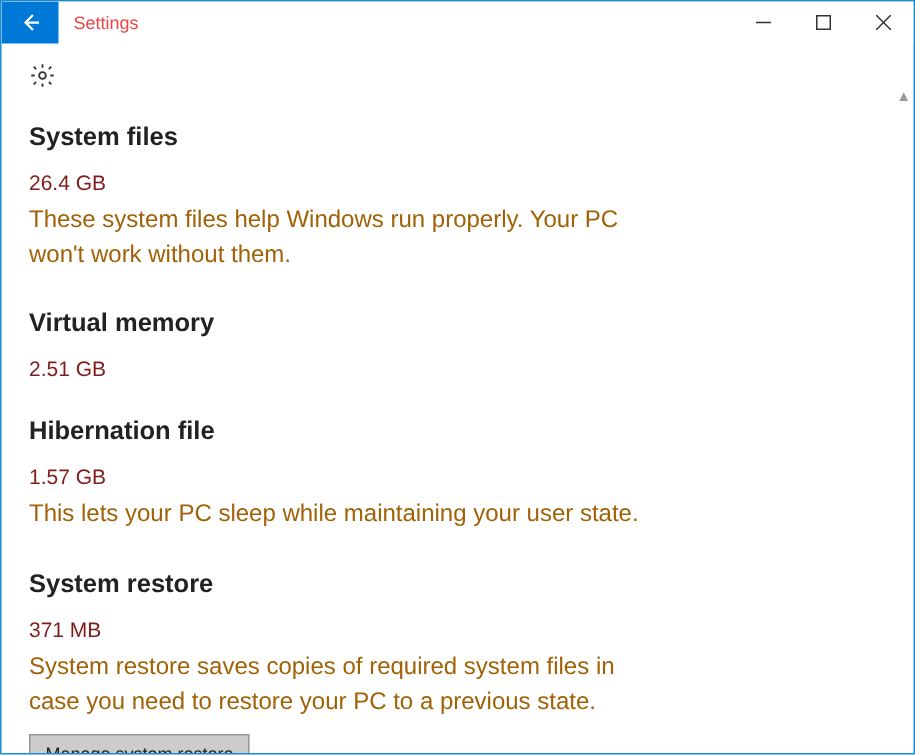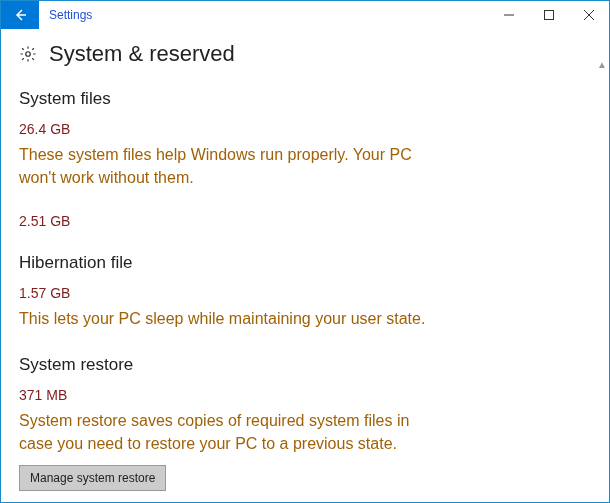--- a/index.html
+++ b/index.html
@@ -7,7 +7,7 @@
     .titlebar { height: 28px; display: flex; align-items: stretch; background: #fff; }
     .back-btn { width: 38px; background: #0078d7; color: #fff; display: flex; align-items: center; justify-content: center; cursor: pointer; }
     .back-btn svg { width: 16px; height: 16px; }
-    .title { font-size: 12px; color: #1d4ed8; padding-left: 10px; display: flex; align-items: center; flex: 1; }
+    .title { font-size: 12px; color: #ef4444; padding-left: 10px; display: flex; align-items: center; flex: 1; }
     .winctrls { display: flex; align-items: center; }
     .winctrl { width: 40px; height: 28px; display: flex; align-items: center; justify-content: center; cursor: pointer; color: #333; }
     .winctrl svg { width: 10px; height: 10px; }

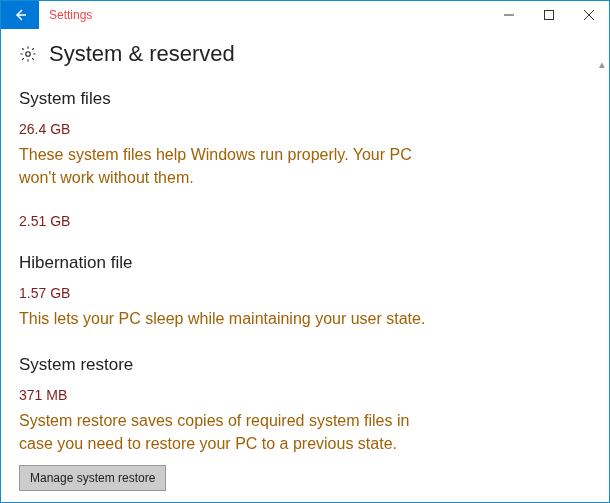--- a/index.html
+++ b/index.html
@@ -60,7 +60,6 @@
       <circle cx="12" cy="12" r="3"></circle>
       <path d="M12 2v3M12 19v3M4.2 4.2l2.1 2.1M17.7 17.7l2.1 2.1M2 12h3M19 12h3M4.2 19.8l2.1-2.1M17.7 6.3l2.1-2.1"></path>
     </svg>
-    <h1 class="page-title">System &amp; reserved</h1>
   </div>
 
   <div class="section">

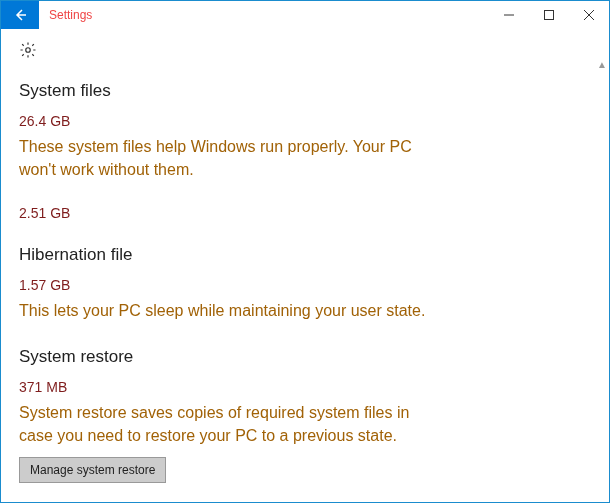--- a/index.html
+++ b/index.html
@@ -17,7 +17,7 @@
     .gear { width: 18px; height: 18px; color: #333; }
     .page-title { font-size: 22px; font-weight: 400; color: #222; }
     .section { margin-bottom: 24px; }
-    .section h2 { font-size: 17px; font-weight: 400; color: #222; margin-bottom: 12px; }
+    .section h2 { font-size: 17px; font-weight: 700; color: #222; margin-bottom: 12px; }
     .section .value { font-size: 14px; color: #7f1d1d; margin-bottom: 6px; }
     .section .desc { font-size: 16px; color: #a16207; line-height: 1.45; max-width: 420px; }
     .btn { display: inline-block; background: #ccc; border: 1px solid #999; padding: 5px 10px; font-size: 12px; color: #222; cursor: pointer; margin-top: 10px; font-family: inherit; }

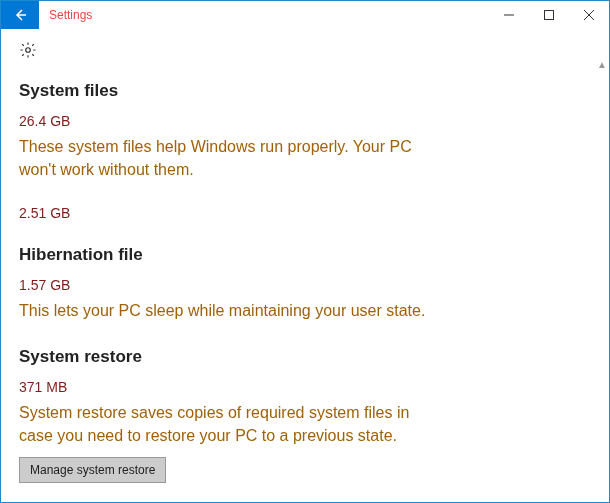--- a/index.html
+++ b/index.html
@@ -69,6 +69,7 @@
   </div>
 
   <div class="section">
+    <h2>Virtual memory</h2>
     <div class="value">2.51 GB</div>
   </div>
 

